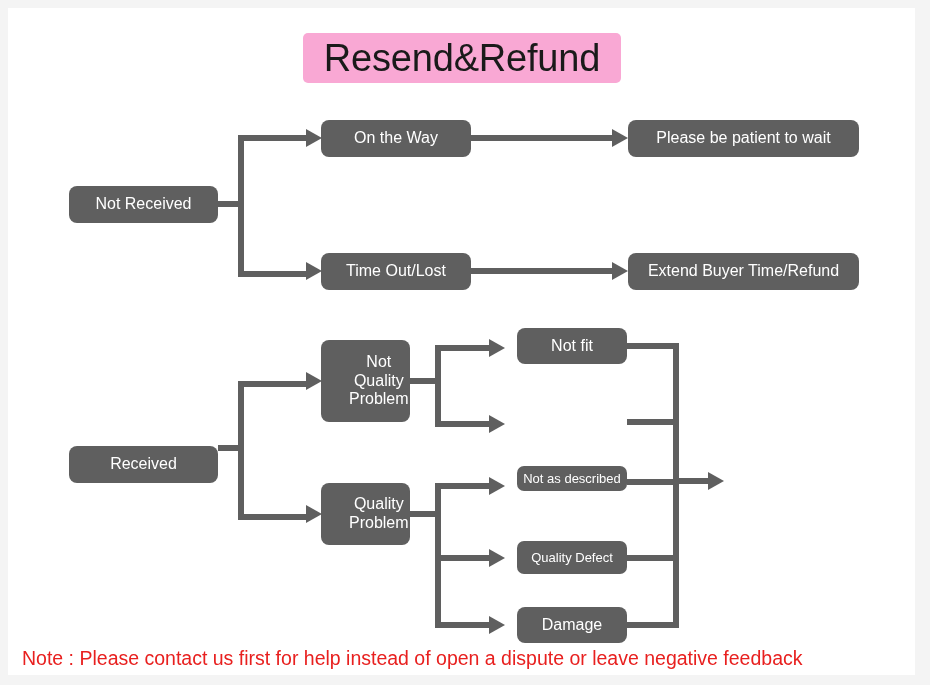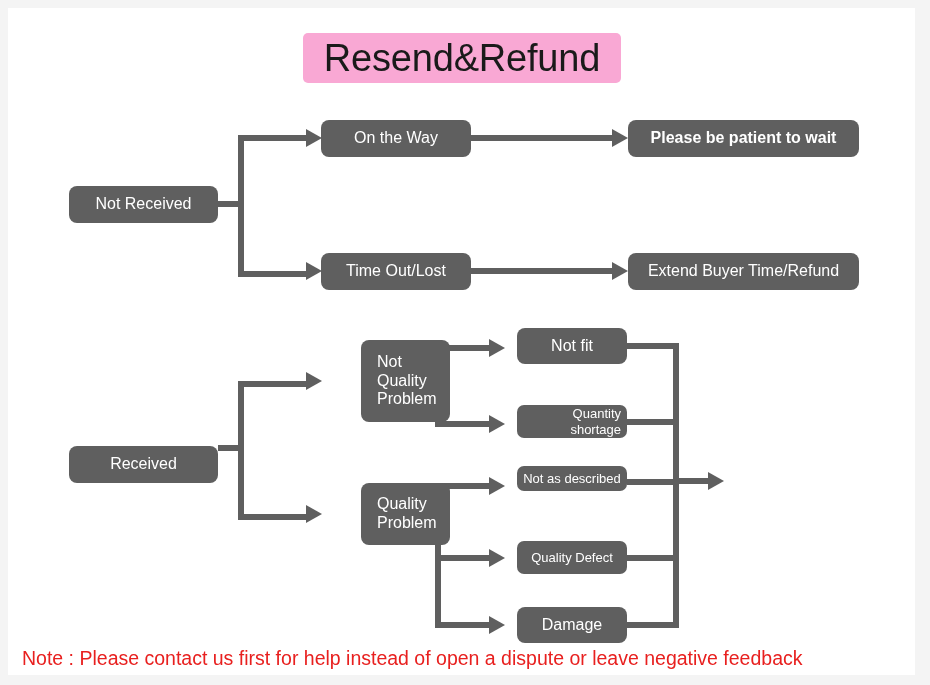--- a/index.html
+++ b/index.html
@@ -115,7 +115,7 @@
 
   <div class="hline" style="left:471px; top:135px; width:147px;"></div>
   <div class="arrow" style="left:612px; top:129px;"></div>
-  <div class="node" style="left:628px; top:120px; width:231px; height:37px;font-weight:bold;">Please be patient to wait</div>
+  <div class="node" style="left:628px; top:120px; width:231px; height:37px;">Please be patient to wait</div>
 
   <div class="hline" style="left:238px; top:271px; width:72px;"></div>
   <div class="arrow" style="left:306px; top:262px;"></div>

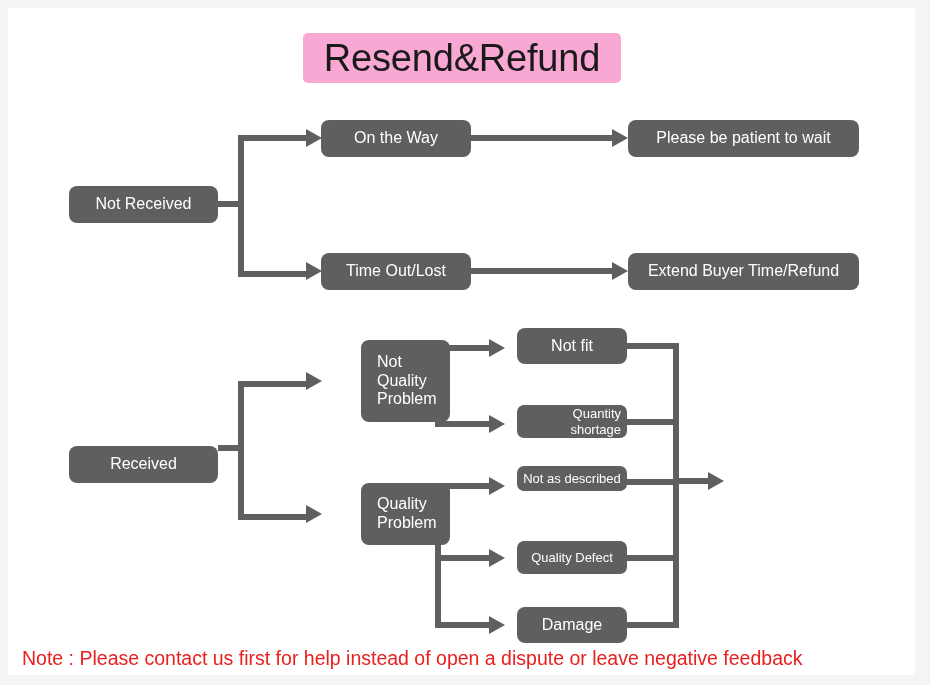--- a/index.html
+++ b/index.html
@@ -62,7 +62,7 @@
     white-space: pre-line;
   }
   .node.small  { font-size: 13px; border-radius: 7px; }
-  .node.leftal { justify-content: flex-start; text-align: left; padding-left: 16px; margin-left: 40px; }
+  .node.leftal { justify-content: flex-start; text-align: center; padding-left: 28px; }
 
   
   .hline, .vline {

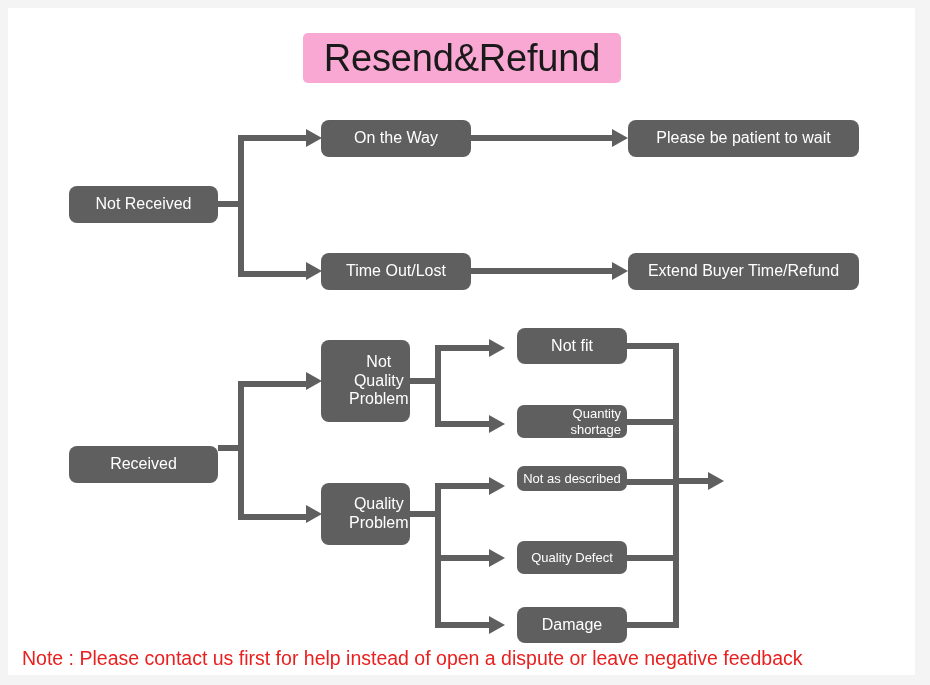--- a/index.html
+++ b/index.html
@@ -150,7 +150,6 @@
 
   <div class="hline" style="left:435px; top:421px; width:58px;"></div>
   <div class="arrow" style="left:489px; top:415px;"></div>
-  <div class="node small" style="left:517px; top:405px; width:110px; height:33px;">Quantity shortage</div>
 
   <div class="hline" style="left:410px; top:511px; width:31px;"></div>
   <div class="vline" style="left:435px; top:483px; height:145px;"></div>

